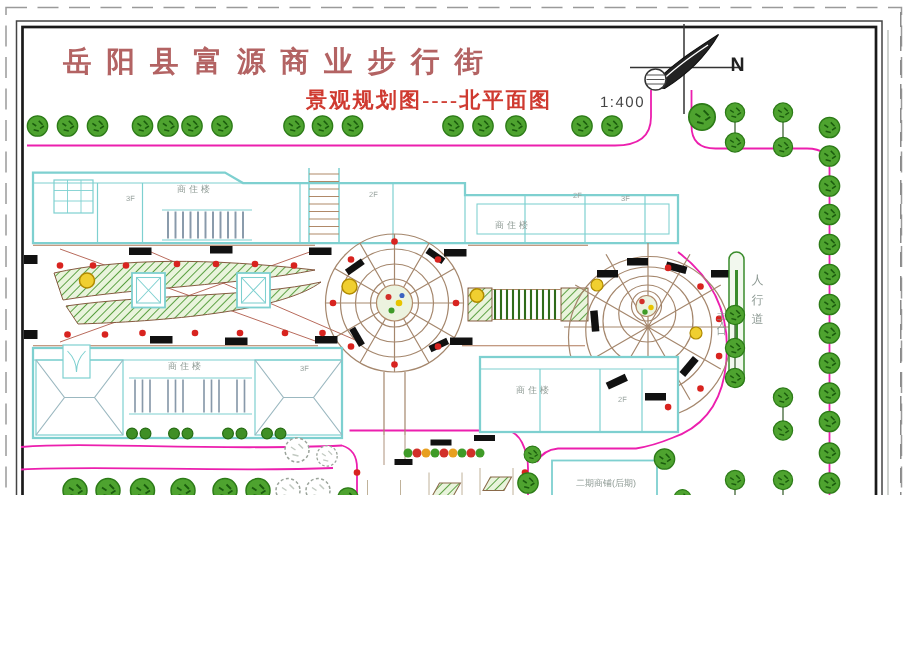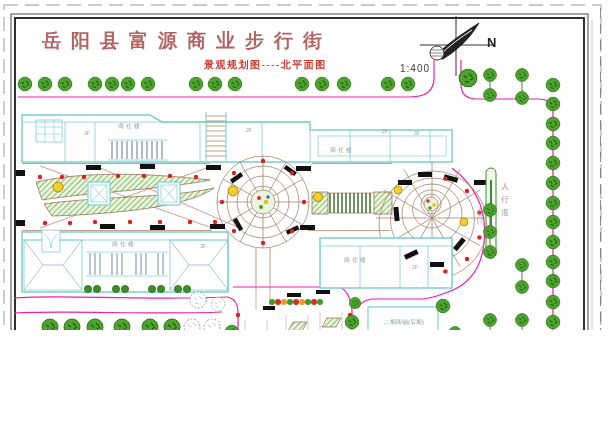--- a/index.html
+++ b/index.html
@@ -8,7 +8,7 @@
   .abs{position:absolute;white-space:nowrap;}
   .plan-title{left:42px;top:28px;font-size:19px;font-weight:bold;letter-spacing:10px;
               color:#b36363;font-family:"Liberation Serif",serif;}
-  .plan-subtitle{left:204px;top:58px;font-size:10px;font-weight:bold;letter-spacing:1.5px;
+  .plan-subtitle{left:204px;top:58px;font-size:14px;font-weight:bold;letter-spacing:1.5px;
                  color:#cf3a30;font-family:"Liberation Serif",serif;}
   .scale-label{left:400px;top:63px;font-size:10px;color:#444;letter-spacing:1px;}
   .north-n{left:487px;top:35px;font-size:13px;font-weight:bold;color:#222;}

